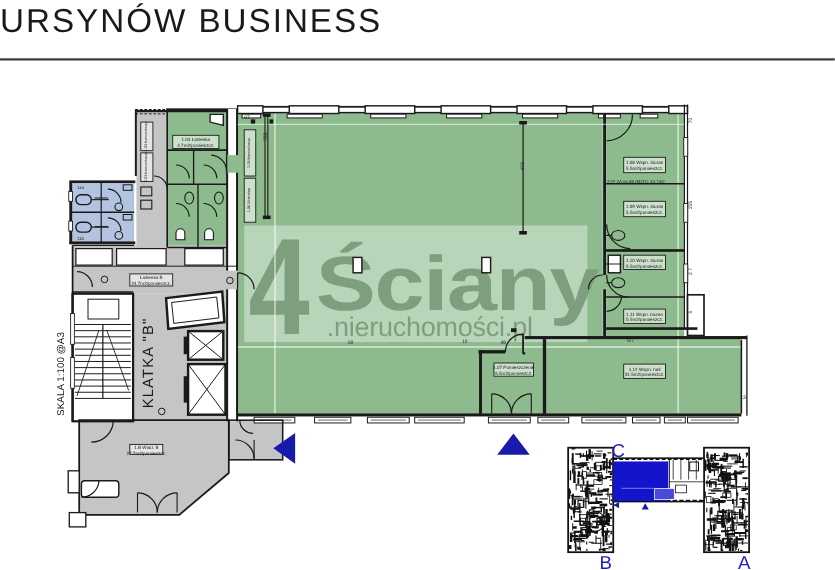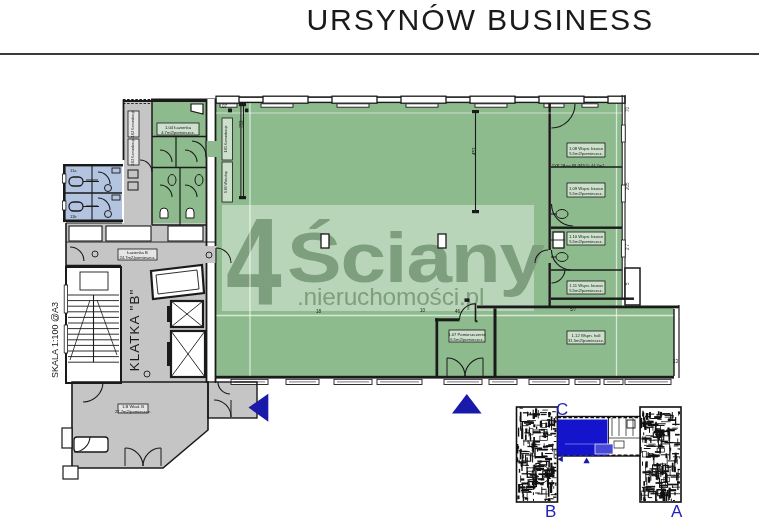--- a/index.html
+++ b/index.html
@@ -10,7 +10,7 @@
 </head>
 <body>
 <div id="page">
-  <div class="abs" style="left:0; top:5px; width:654px; text-align:right; font-size:30.2px; line-height:1; color:#1a1a1a; letter-spacing:1.8px;">URSYNÓW BUSINESS</div>
+  <div class="abs" style="left:0; top:5px; width:654px; text-align:left; font-size:30.2px; line-height:1; color:#1a1a1a; letter-spacing:1.8px;">URSYNÓW BUSINESS</div>
   <div class="abs" style="left:0; top:53.2px; width:759px; height:1.8px; background:#3a3a3a;"></div>
 
   <svg class="abs" style="left:0; top:0;" width="759" height="518" viewBox="0 0 759 518">

